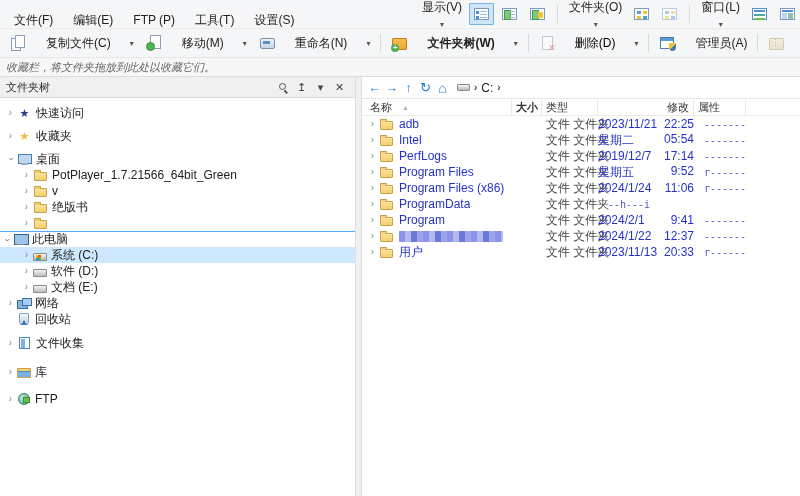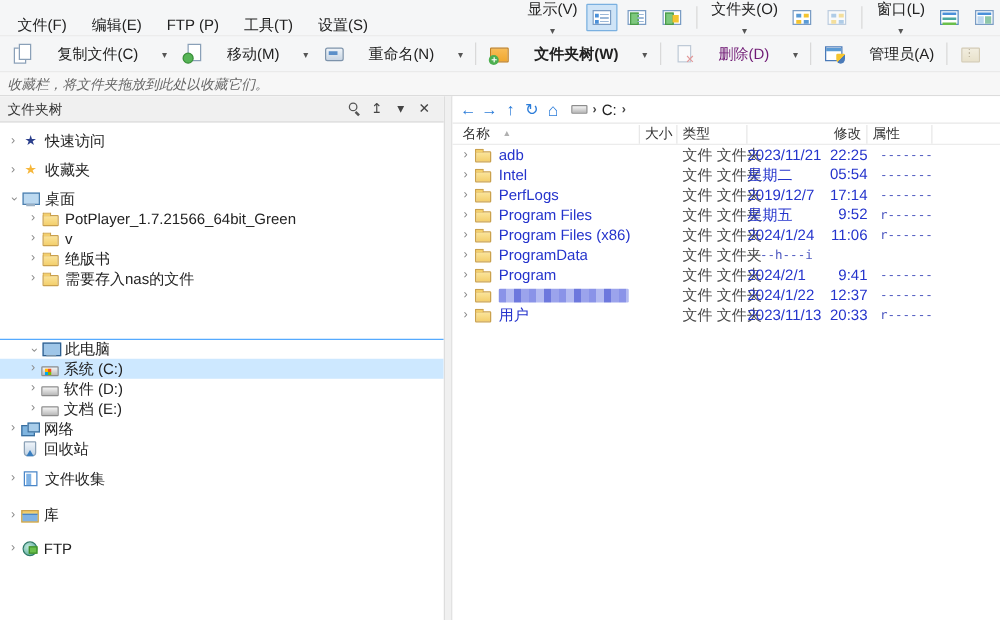--- a/index.html
+++ b/index.html
@@ -42,7 +42,7 @@
     display:flex; align-items:center; padding-left:4px; flex:0 0 auto; }
   .tb-btn { display:flex; align-items:center; gap:19px; padding:2px 6px; border-radius:2px; white-space:nowrap; }
   .tb-btn.bold .tb-label { font-weight:bold; }
-  .tb-btn.disabled .tb-label { color:#701a75; }
+  .tb-btn.disabled .tb-label { color:#000000; }
   .tb-btn.disabled .tbi { opacity:.5; }
   .tbi { width:17px; height:16px; position:relative; display:inline-block; flex:0 0 auto; }
   .tbi-copy::before { content:""; position:absolute; left:1px; top:3px; width:8px; height:11px; background:#fff; border:1px solid #8aa0b8; }

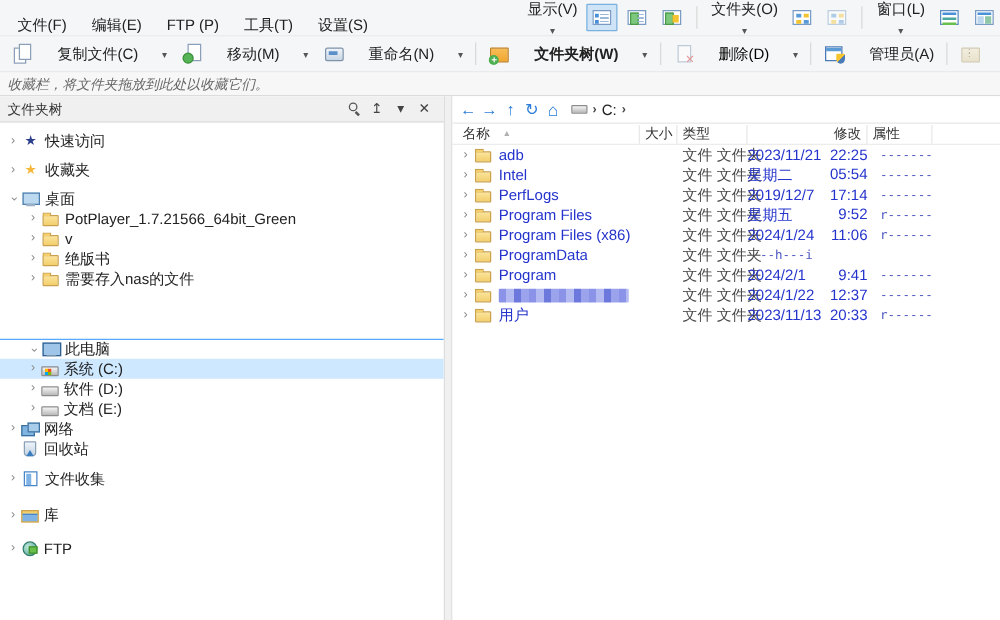--- a/index.html
+++ b/index.html
@@ -142,7 +142,7 @@
     font-size:11px; flex:0 0 auto; padding-left:4px; }
   .fh-cell { border-right:1px solid #e8e8e8; height:15px; line-height:15px; padding:0 4px; white-space:nowrap; }
   .fh-name { width:146px; }
-  .fh-size { width:30px; text-align:right; }
+  .fh-size { width:30px; text-align:right;font-weight:bold; }
   .fh-type { width:56px; }
   .fh-mod { width:96px; text-align:right; }
   .fh-attr { width:52px; }

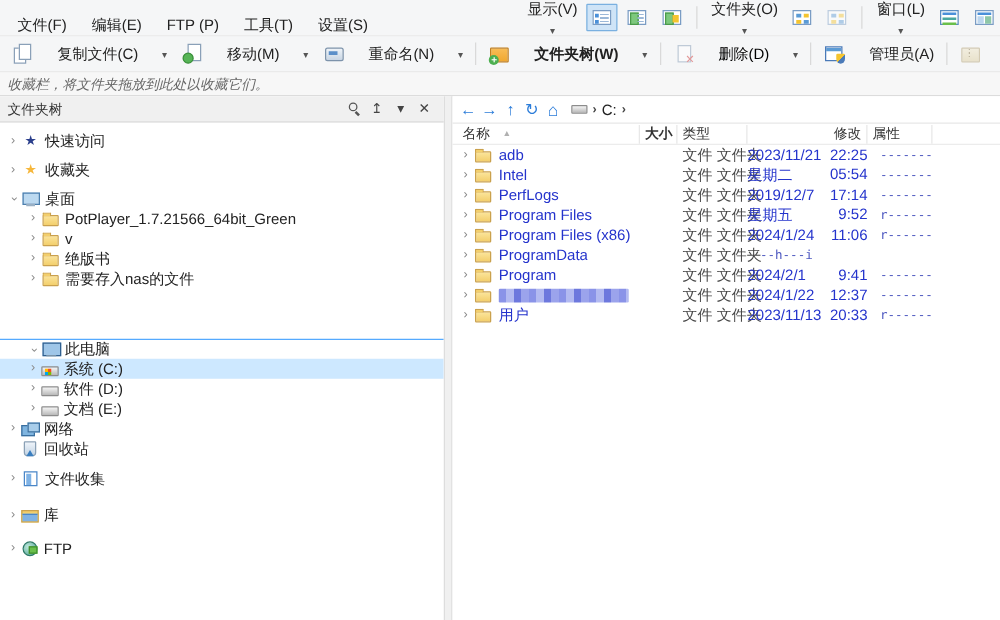--- a/index.html
+++ b/index.html
@@ -309,7 +309,6 @@
           <div class="tree-row" style="padding-left: 20px;">
             <span class="exp">›</span>
             <span class="ic ic-folder"></span>
-            <span class="tree-label">需要存入nas的文件</span>
           </div>
           <div class="tree-row topline" style="padding-left: 20px; margin-top: 40px;">
             <span class="exp open">›</span>

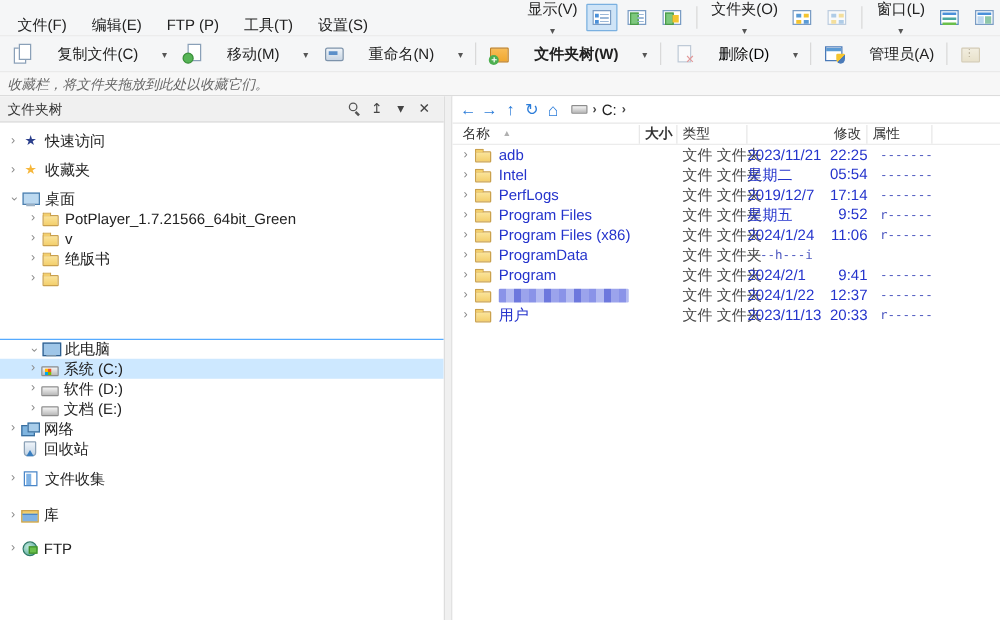--- a/index.html
+++ b/index.html
@@ -310,7 +310,7 @@
             <span class="exp">›</span>
             <span class="ic ic-folder"></span>
           </div>
-          <div class="tree-row topline" style="padding-left: 20px; margin-top: 40px;">
+          <div class="tree-row topline" style="padding-left: 0;">
             <span class="exp open">›</span>
             <span class="ic ic-computer"></span>
             <span class="tree-label">此电脑</span>

